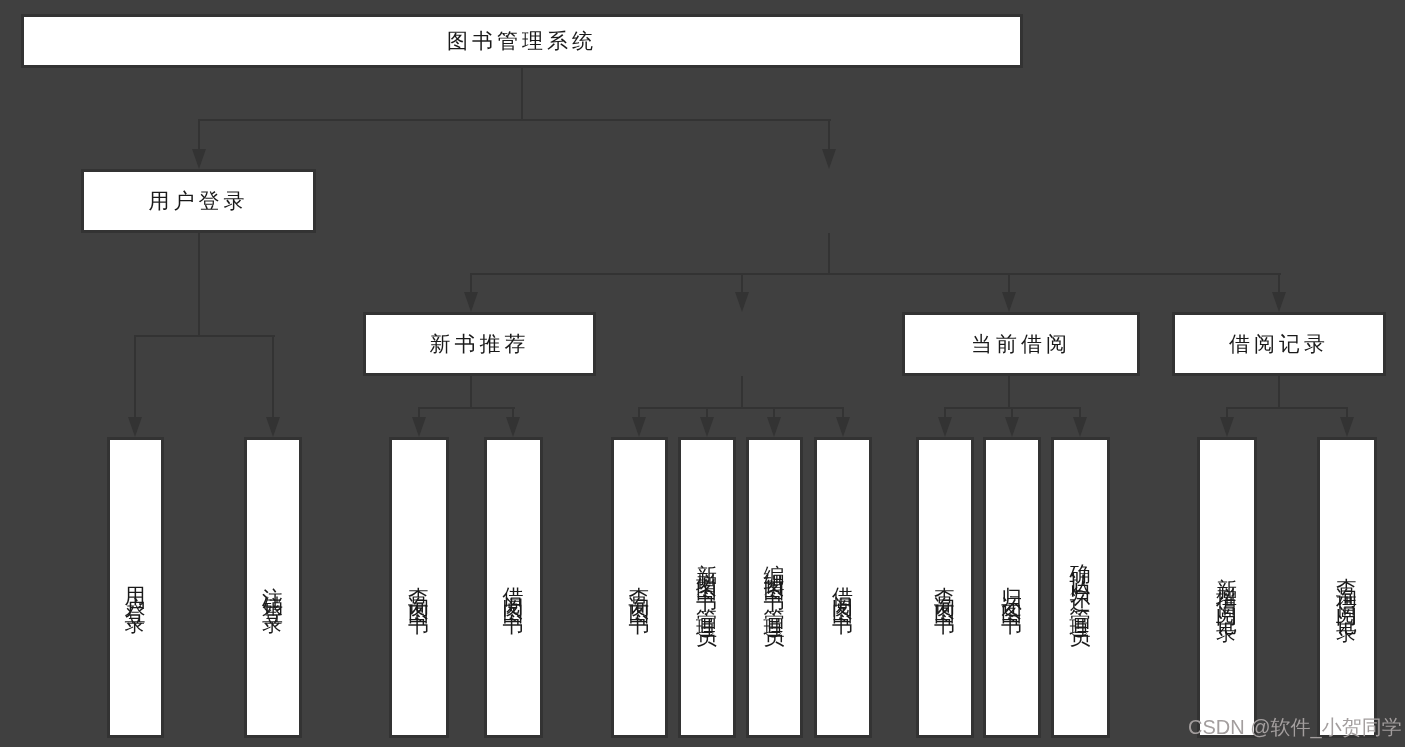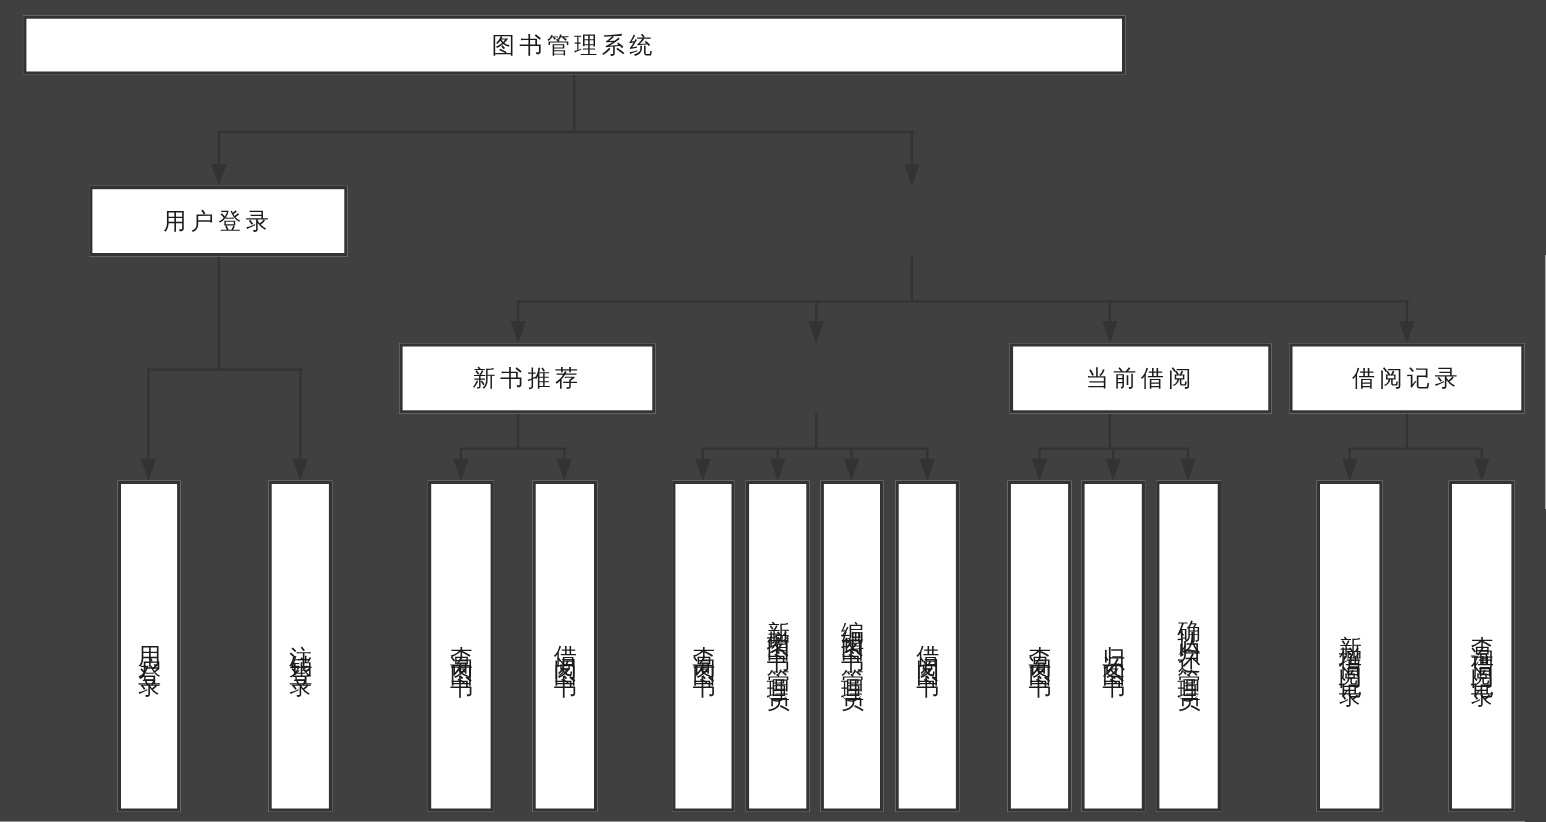--- a/index.html
+++ b/index.html
@@ -130,7 +130,7 @@
   <div class="box h" style="left:363px;top:312px;width:233px;height:64px;">
     <span>新书推荐</span>
   </div>
-  <div class="box h" style="left:902px;top:312px;width:238px;height:64px;margin-left:16px;">
+  <div class="box h" style="left:902px;top:312px;width:238px;height:64px;">
     <span>当前借阅</span>
   </div>
   <div class="box h" style="left:1172px;top:312px;width:214px;height:64px;">

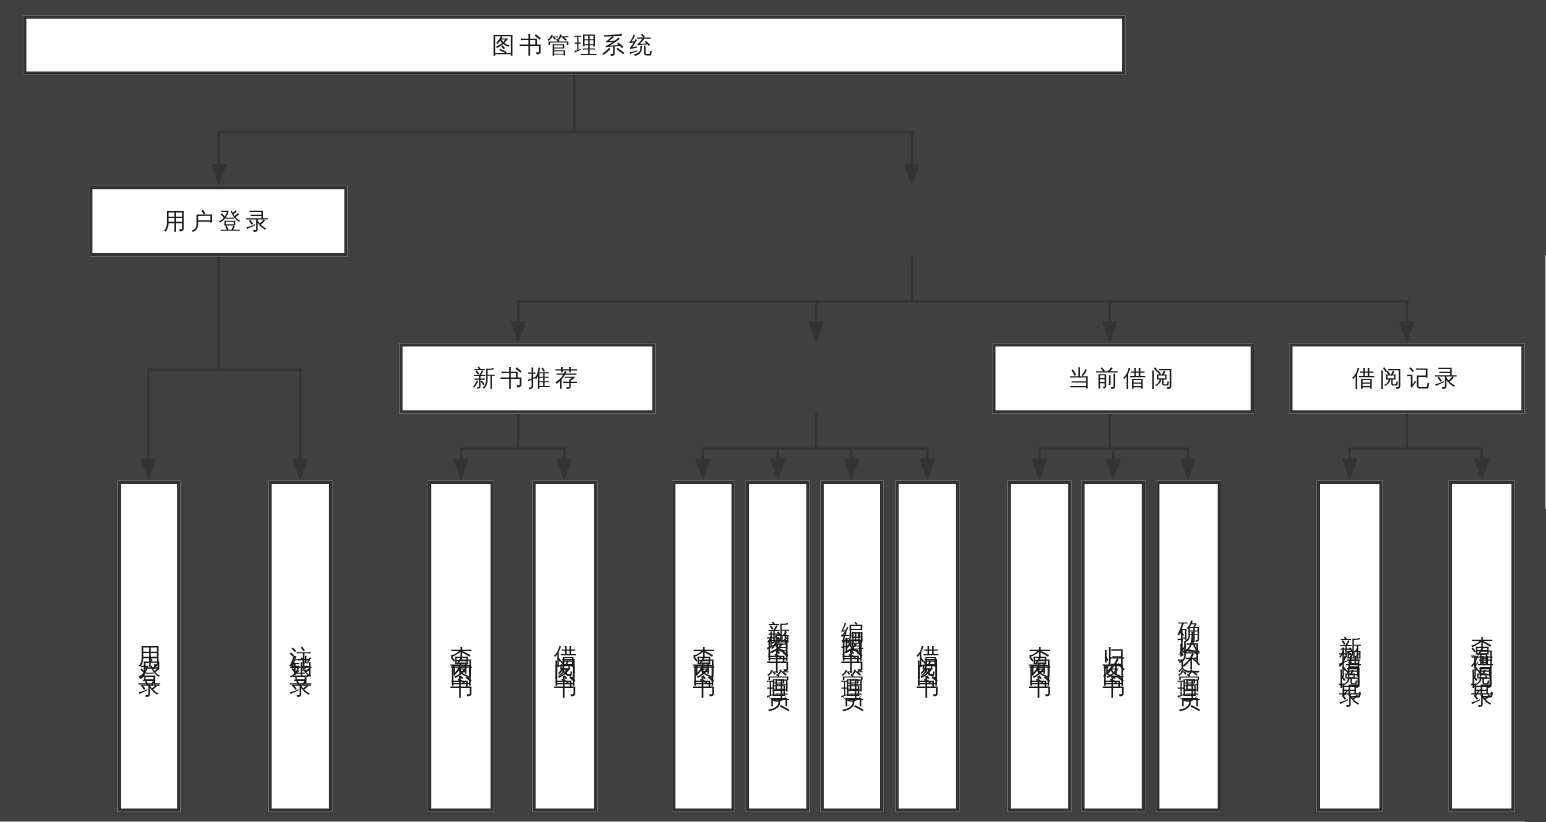--- a/index.html
+++ b/index.html
@@ -181,6 +181,7 @@
     <span>查询借阅记录</span>
   </div>
 
+  <div id="watermark">CSDN @软件_小贺同学</div>
 
 </div>
 

